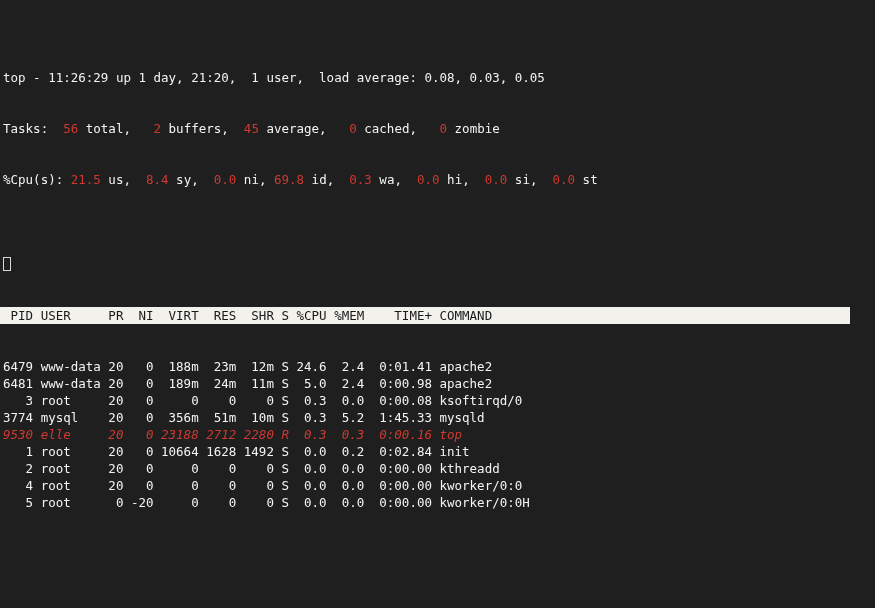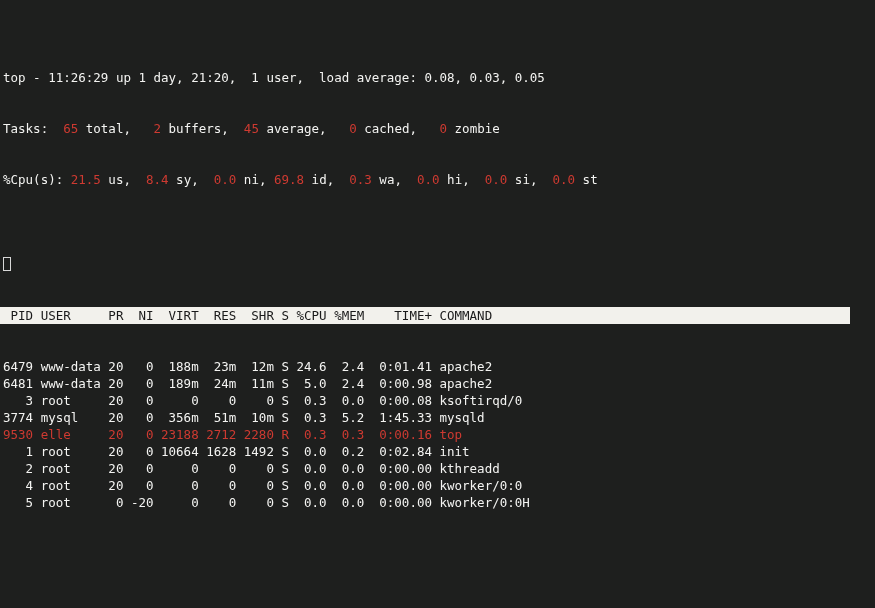--- a/index.html
+++ b/index.html
@@ -51,7 +51,7 @@
 <div class="terminal">
   <div>
     <div class="term-line"><span class="">top - 11:26:29 up 1 day, 21:20,  1 user,  load average: 0.08, 0.03, 0.05</span></div>
-    <div class="term-line"><span class="">Tasks: </span><span class="red"> 65</span><span class=""> total, </span><span class="red">  2</span><span class=""> buffers, </span><span class="red"> 45</span><span class=""> average, </span><span class="red">  0</span><span class=""> cached, </span><span class="red">  0</span><span class=""> zombie</span></div>
+    <div class="term-line"><span class="">Tasks: </span><span class="red"> 56</span><span class=""> total, </span><span class="red">  2</span><span class=""> buffers, </span><span class="red"> 45</span><span class=""> average, </span><span class="red">  0</span><span class=""> cached, </span><span class="red">  0</span><span class=""> zombie</span></div>
     <div class="term-line"><span class="">%Cpu(s): </span><span class="red">21.5</span><span class=""> us, </span><span class="red"> 8.4</span><span class=""> sy, </span><span class="red"> 0.0</span><span class=""> ni, </span><span class="red">69.8</span><span class=""> id, </span><span class="red"> 0.3</span><span class=""> wa, </span><span class="red"> 0.0</span><span class=""> hi, </span><span class="red"> 0.0</span><span class=""> si, </span><span class="red"> 0.0</span><span class=""> st</span></div>
   </div>
   <div class="term-line"><span class="cursor"></span></div>

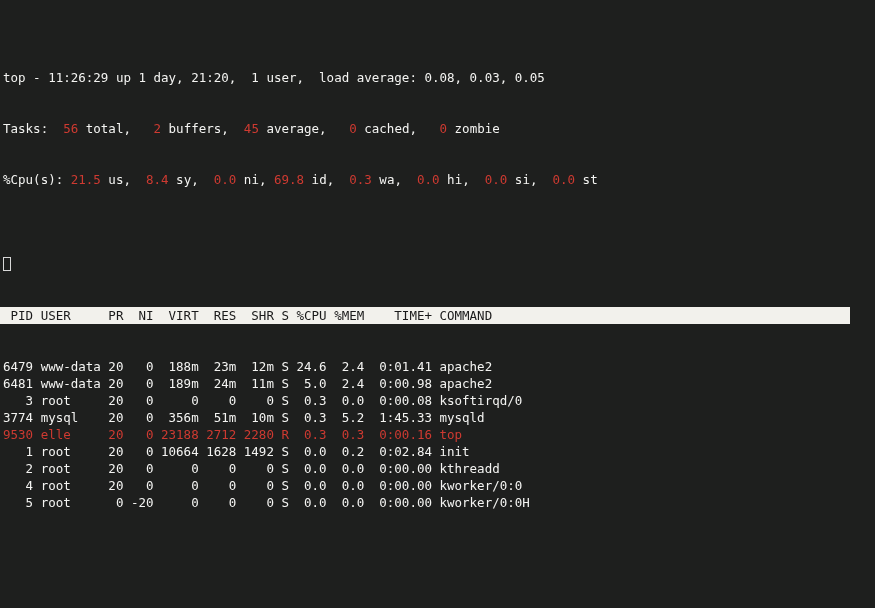--- a/index.html
+++ b/index.html
@@ -36,7 +36,7 @@
     padding-left: 3px;
     width: 875px;
   }
-  .proc-row.highlight { color: var(--red); }
+  .proc-row.highlight { color: var(--red); font-style: italic; }
   .cursor {
     display: inline-block;
     box-sizing: border-box;

